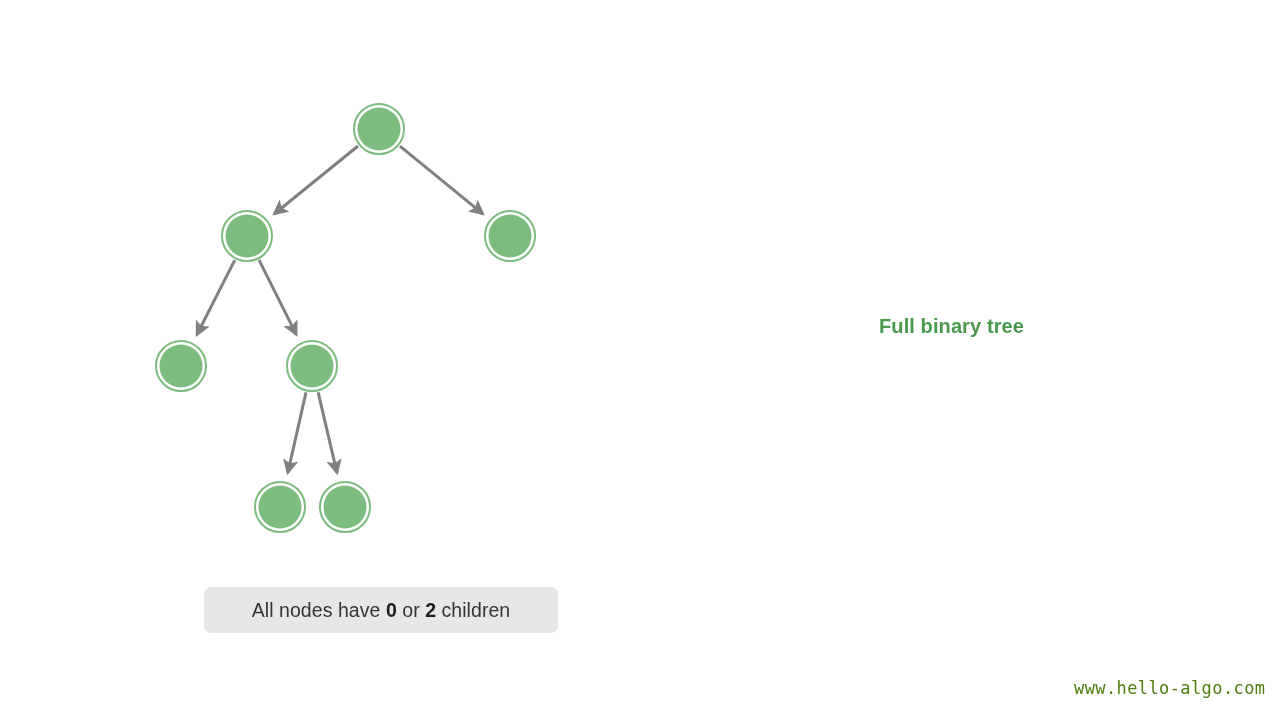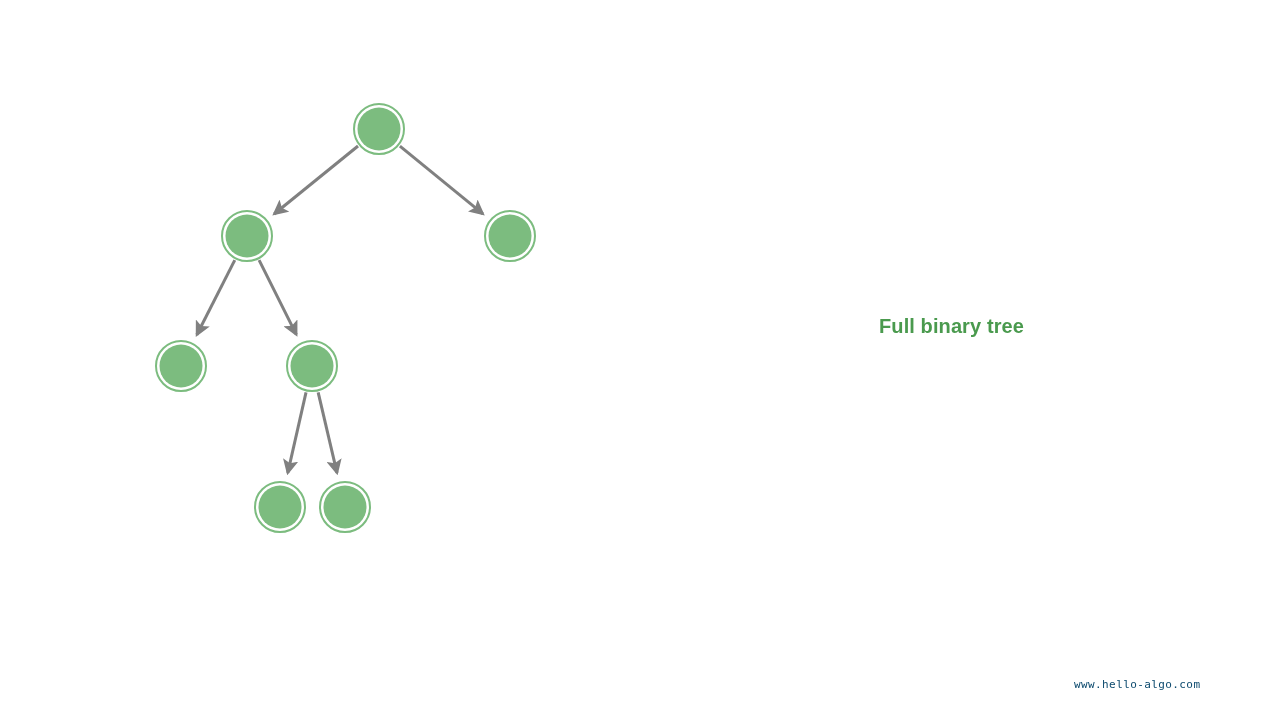--- a/index.html
+++ b/index.html
@@ -126,6 +126,9 @@
 
   <div class="diagram-title">Full binary tree</div>
 
+  <div class="caption-pill">
+    <span class="caption-text"><span>All nodes have </span><b>0</b><span> or </span><b>2</b><span> children</span></span>
+  </div>
 
   <div class="watermark">www.hello-algo.com</div>
 

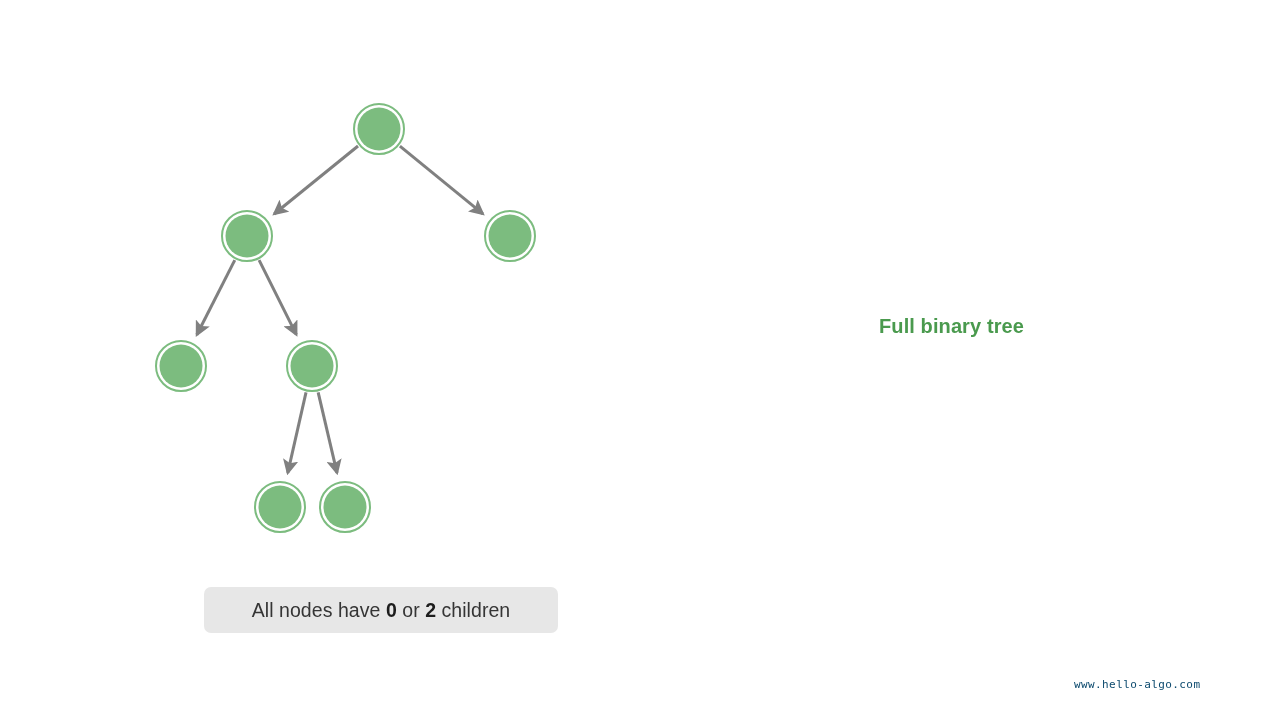--- a/index.html
+++ b/index.html
@@ -67,8 +67,8 @@
     left: 1074px;
     top: 678px;
     font-family: "DejaVu Sans Mono", "Liberation Mono", monospace;
-    font-size: 11px;
-    color: #0c4a6e;
+    font-size: 17px;
+    color: #4d7c0f;
     letter-spacing: 0.4px;
     white-space: nowrap;
   }

